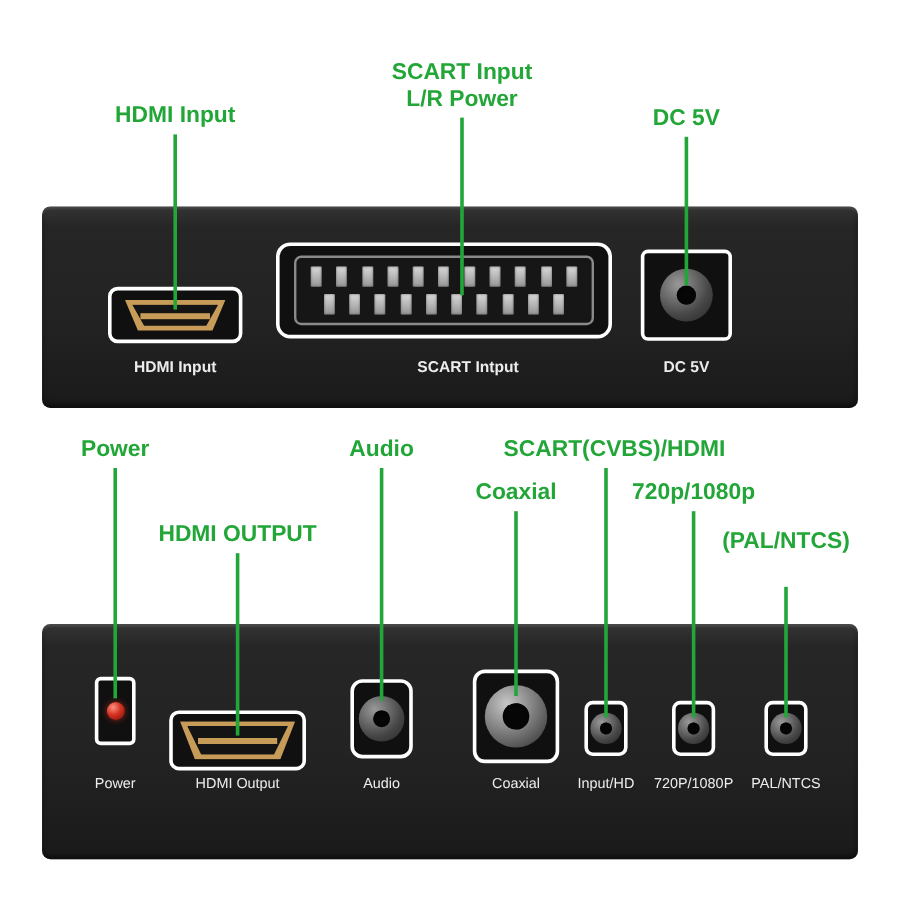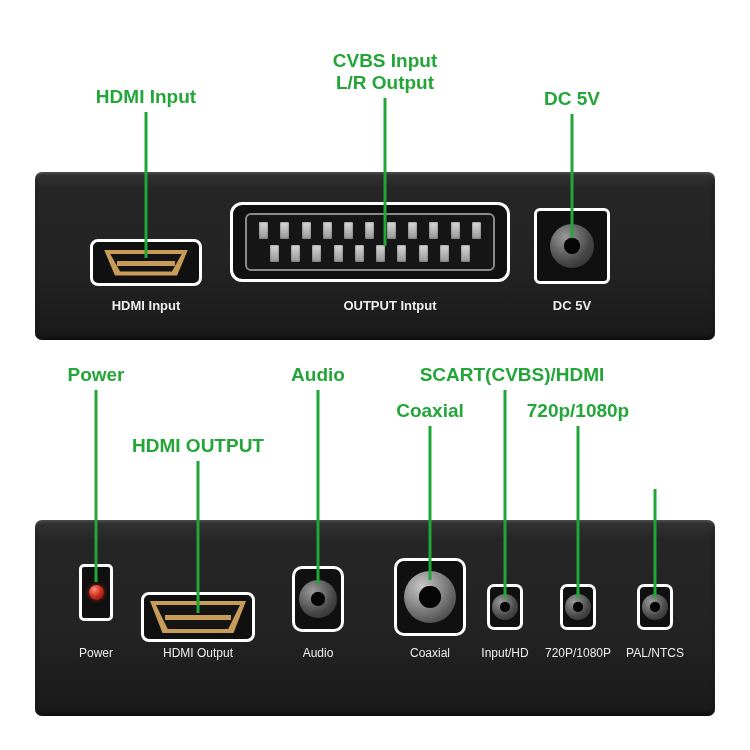--- a/index.html
+++ b/index.html
@@ -79,7 +79,7 @@
 
   <div class="callout" style="left:146px;top:86px">HDMI Input</div>
   <div class="callout" style="left:385px;top:50px">
-    <div>CVBS Input</div>
+    <div>SCART Input</div>
     <div>L/R Output</div>
   </div>
   <div class="callout" style="left:572px;top:88px">DC 5V</div>

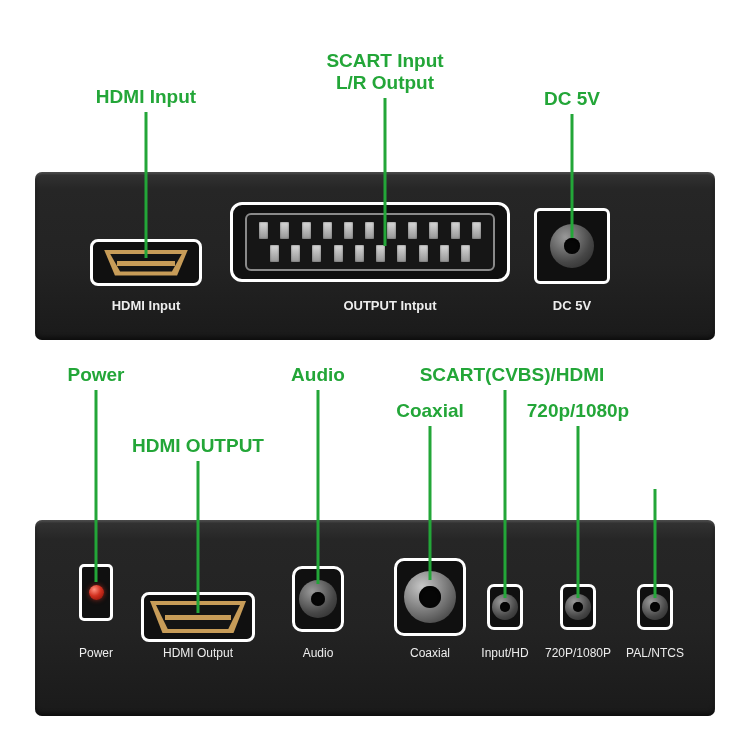--- a/index.html
+++ b/index.html
@@ -80,7 +80,7 @@
   <div class="callout" style="left:146px;top:86px">HDMI Input</div>
   <div class="callout" style="left:385px;top:50px">
     <div>SCART Input</div>
-    <div>L/R Output</div>
+    <div>L/R Power</div>
   </div>
   <div class="callout" style="left:572px;top:88px">DC 5V</div>
 

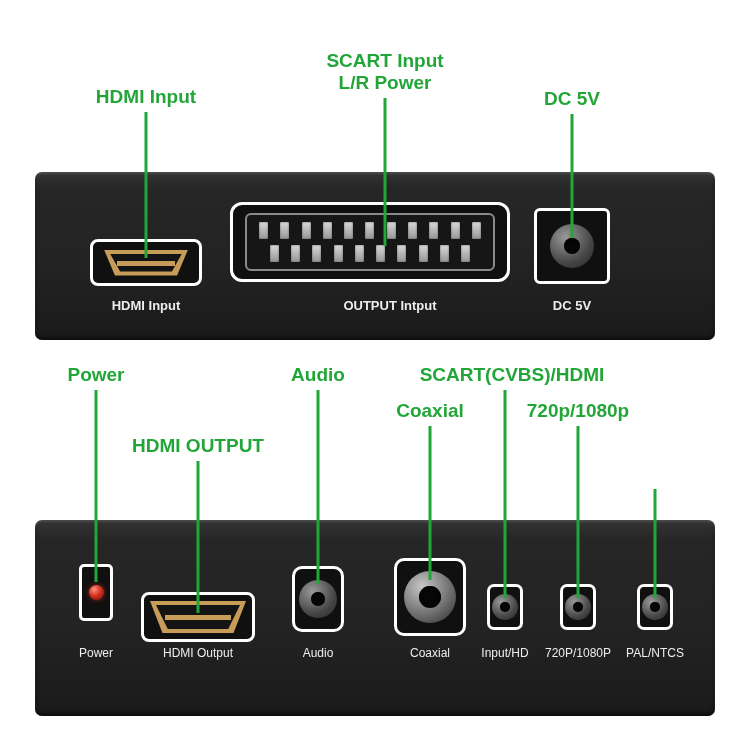--- a/index.html
+++ b/index.html
@@ -124,7 +124,7 @@
       </div>
     </div>
   </div>
-  <div class="port-label" style="left:390px;top:298px">OUTPUT Intput</div>
+  <div class="port-label" style="left:390px;top:298px">SCART Intput</div>
 
   <div class="outline" style="left:534px;top:208px;width:76px;height:76px;border-radius:6px">
     <div class="jack-ring" style="width:44px;height:44px">

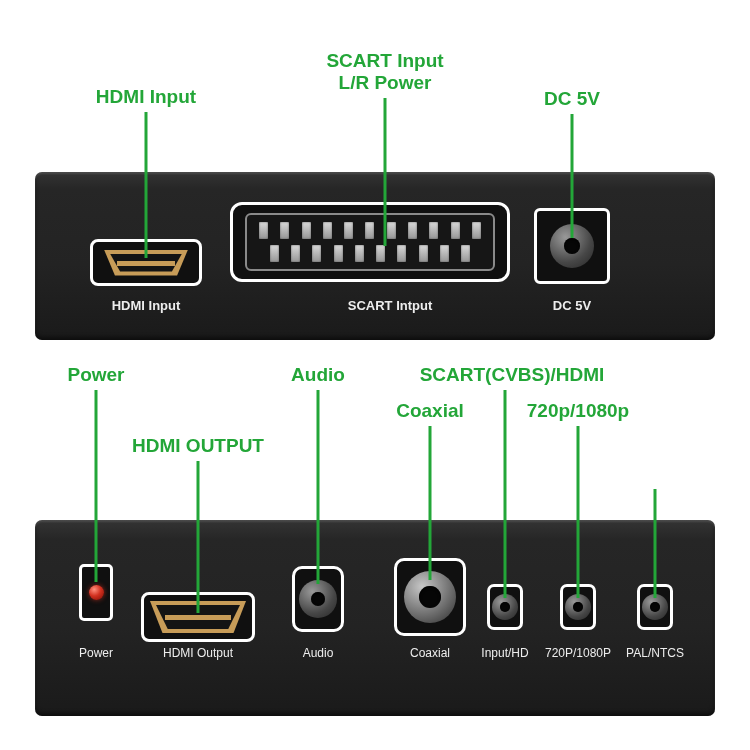--- a/index.html
+++ b/index.html
@@ -140,6 +140,7 @@
   <div class="callout" style="left:578px;top:400px">720p/1080p</div>
   <div class="callout" style="left:198px;top:435px">HDMI OUTPUT</div>
   <div class="callout" style="left:655px;top:441px">
+    <div>(PAL/NTCS)</div>
   </div>
 
   <div class="line" style="left:96px;top:390px;height:192px"></div>

